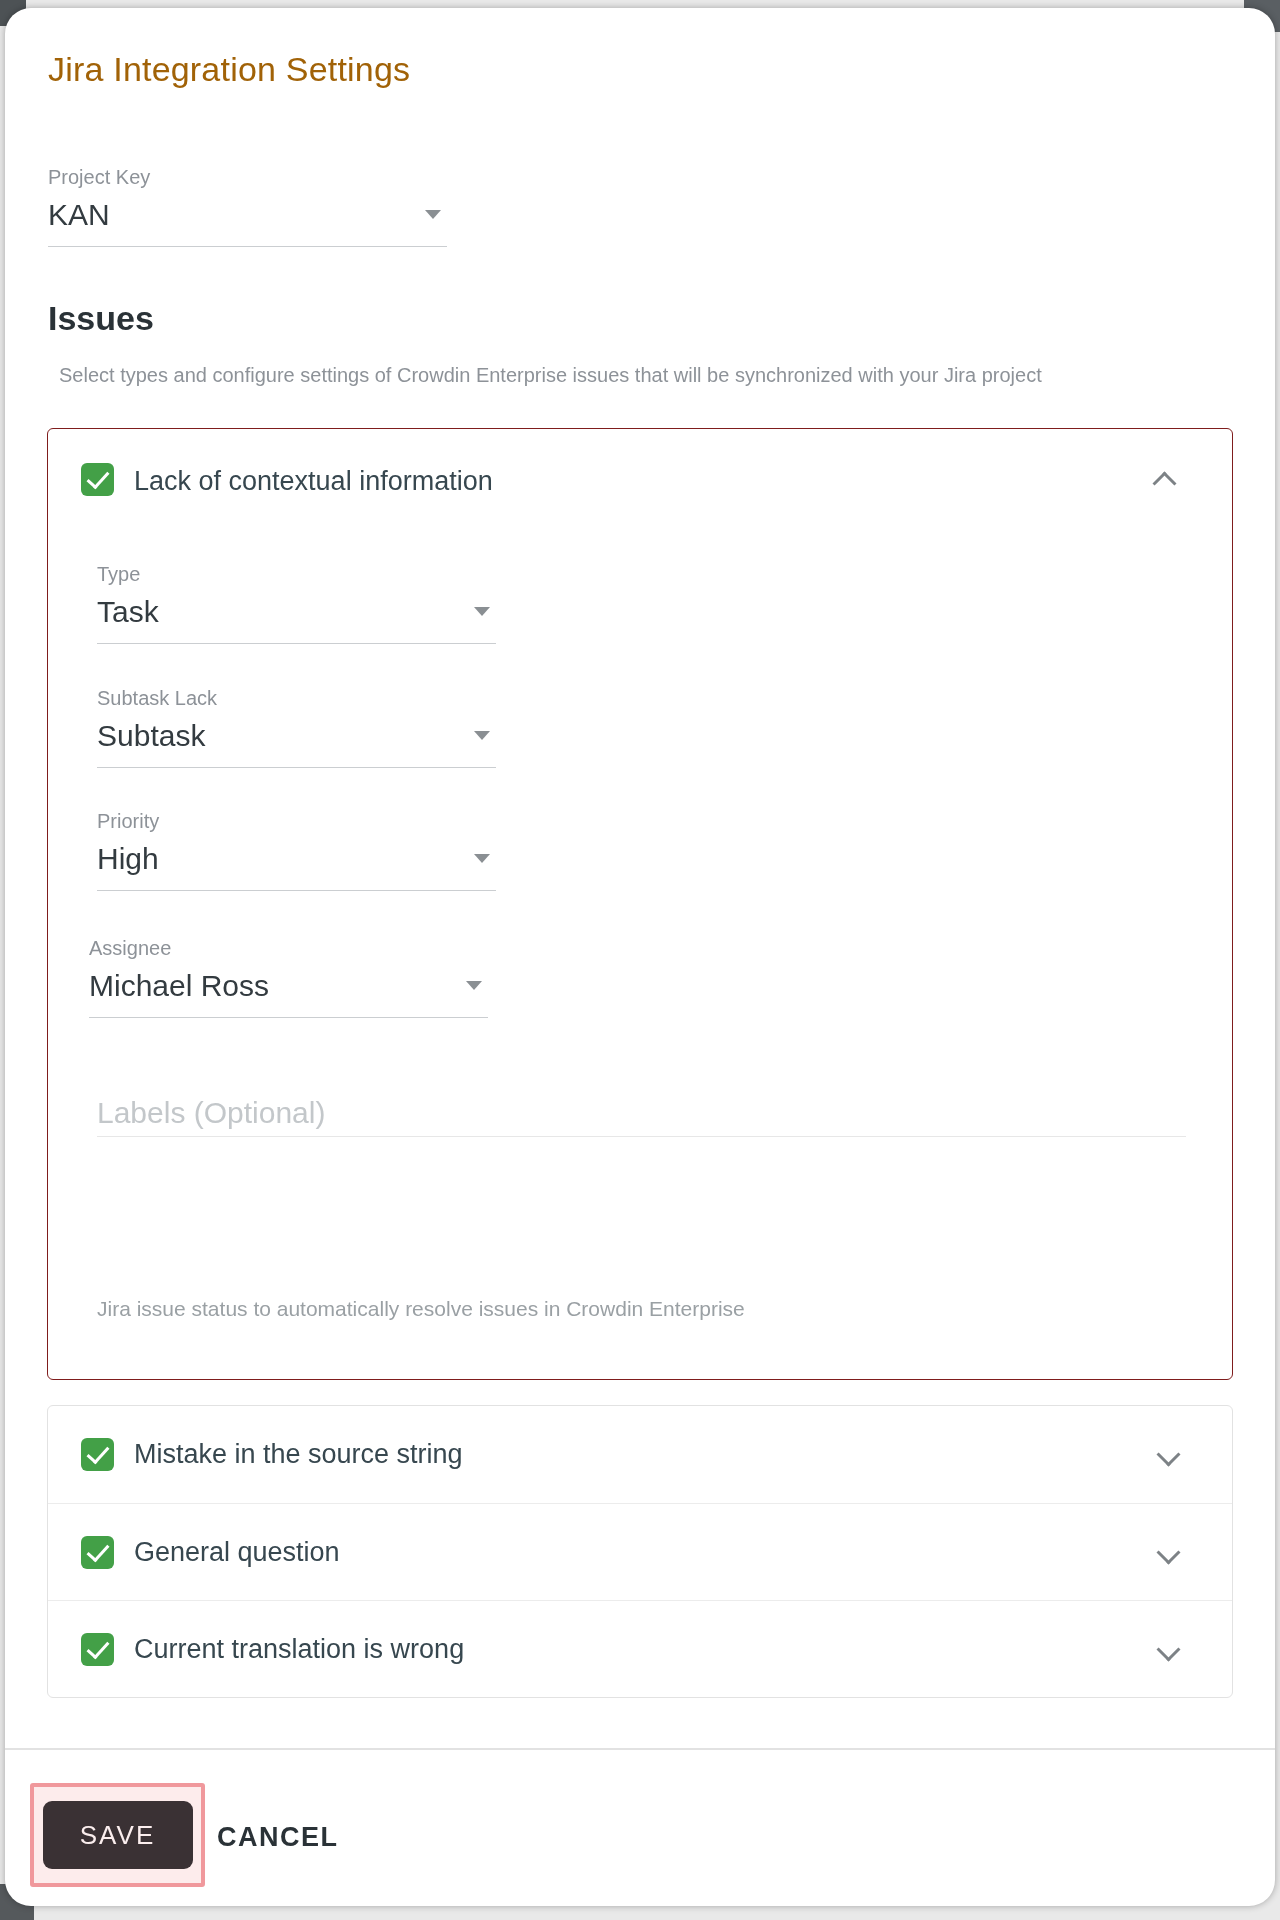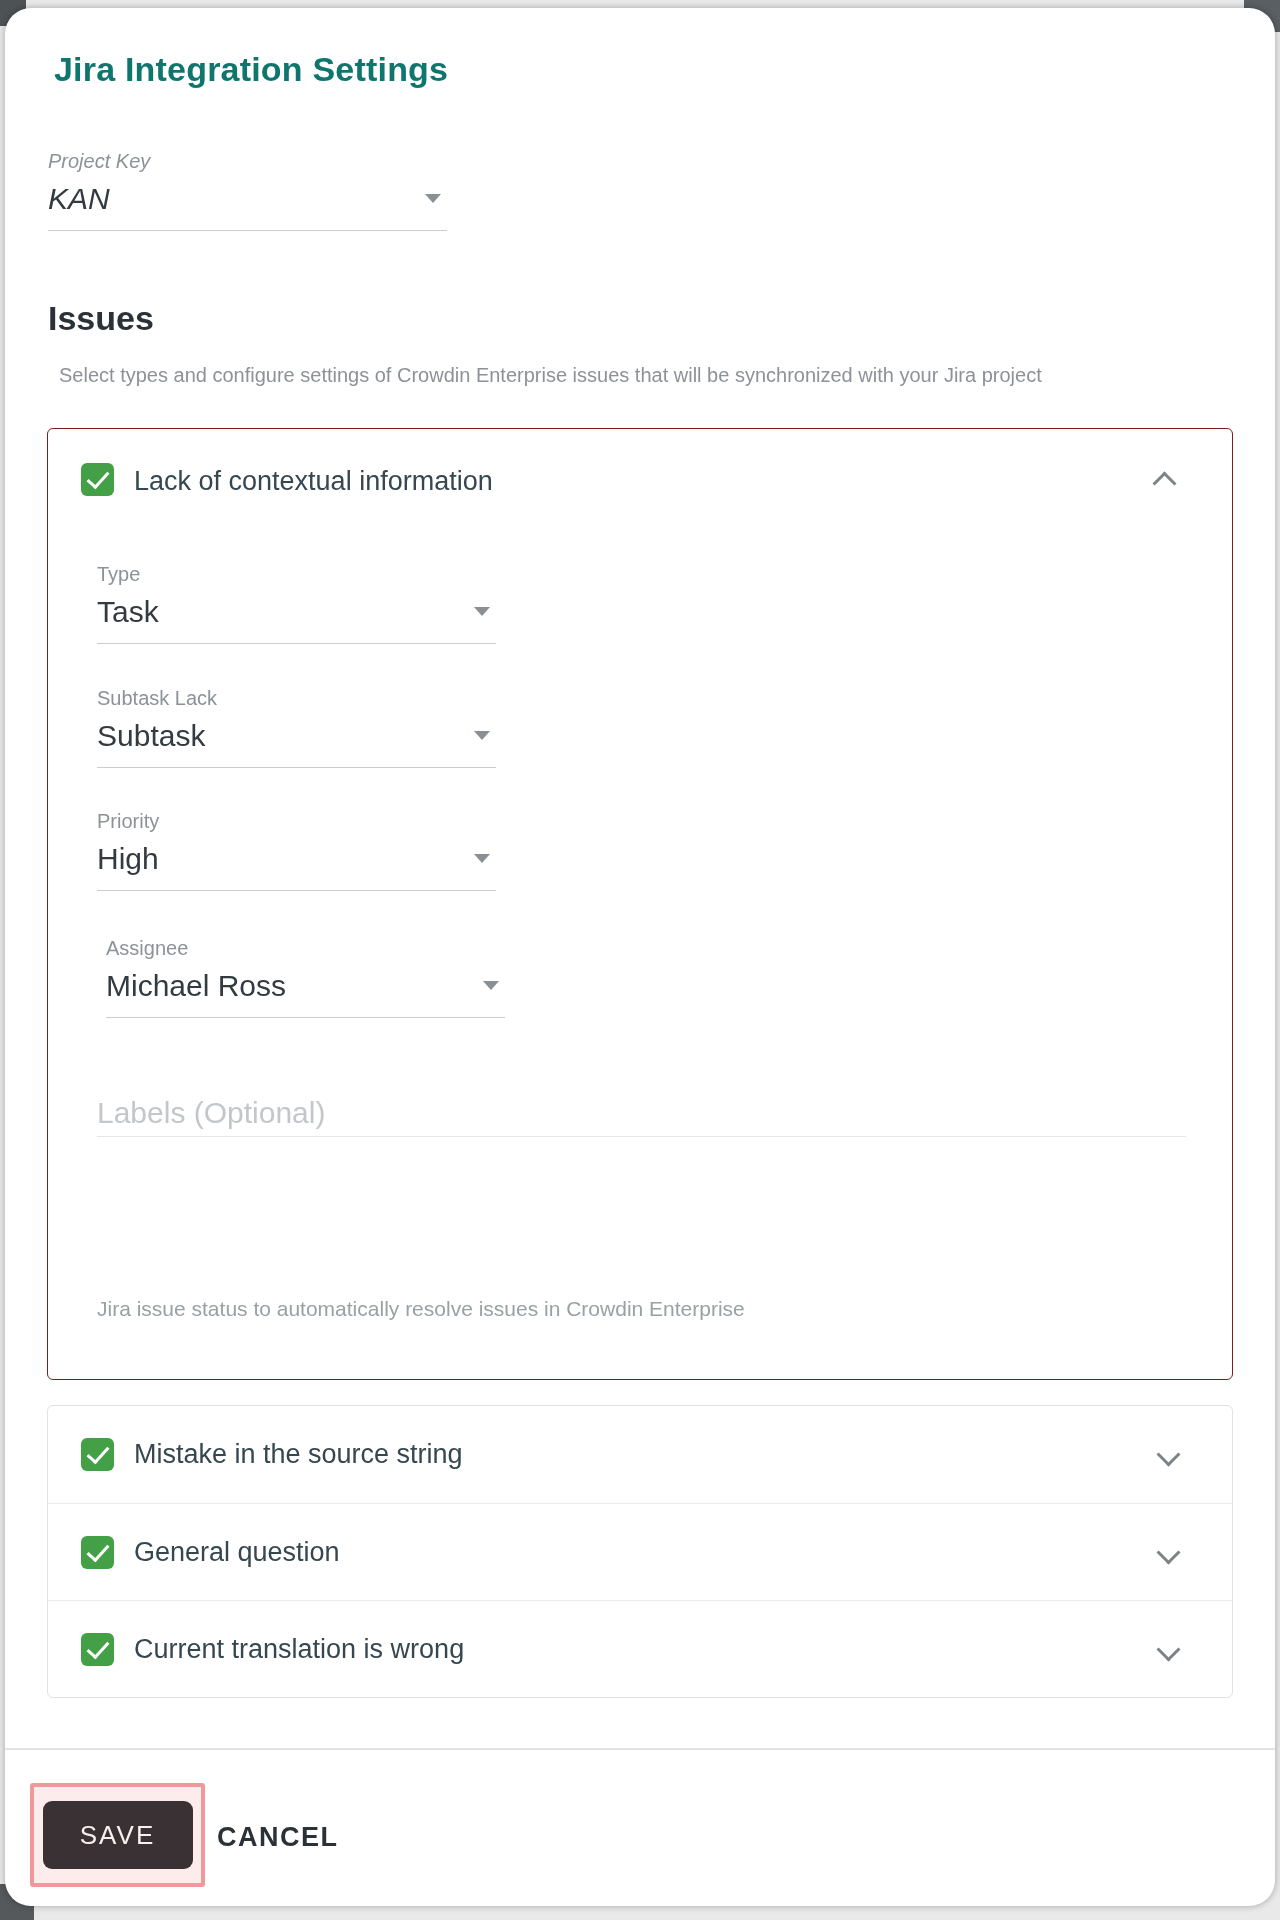--- a/index.html
+++ b/index.html
@@ -16,8 +16,8 @@
   .modal { position:absolute; left:5px; top:8px; width:1270px; height:1898px;
            background:#ffffff; border-radius:26px; box-shadow:0 0 7px rgba(0,0,0,.30); }
 
-  .dialog-title { position:absolute; left:49px; top:38px; font-size:34px; line-height:46px;
-                  font-weight:700; color:#0f766e; letter-spacing:.2px; }
+  .dialog-title { position:absolute; left:43px; top:38px; font-size:34px; line-height:46px;
+                  font-weight:400; color:#a16207; letter-spacing:.2px; }
 
   
   .sel-field { position:absolute; width:399px; }

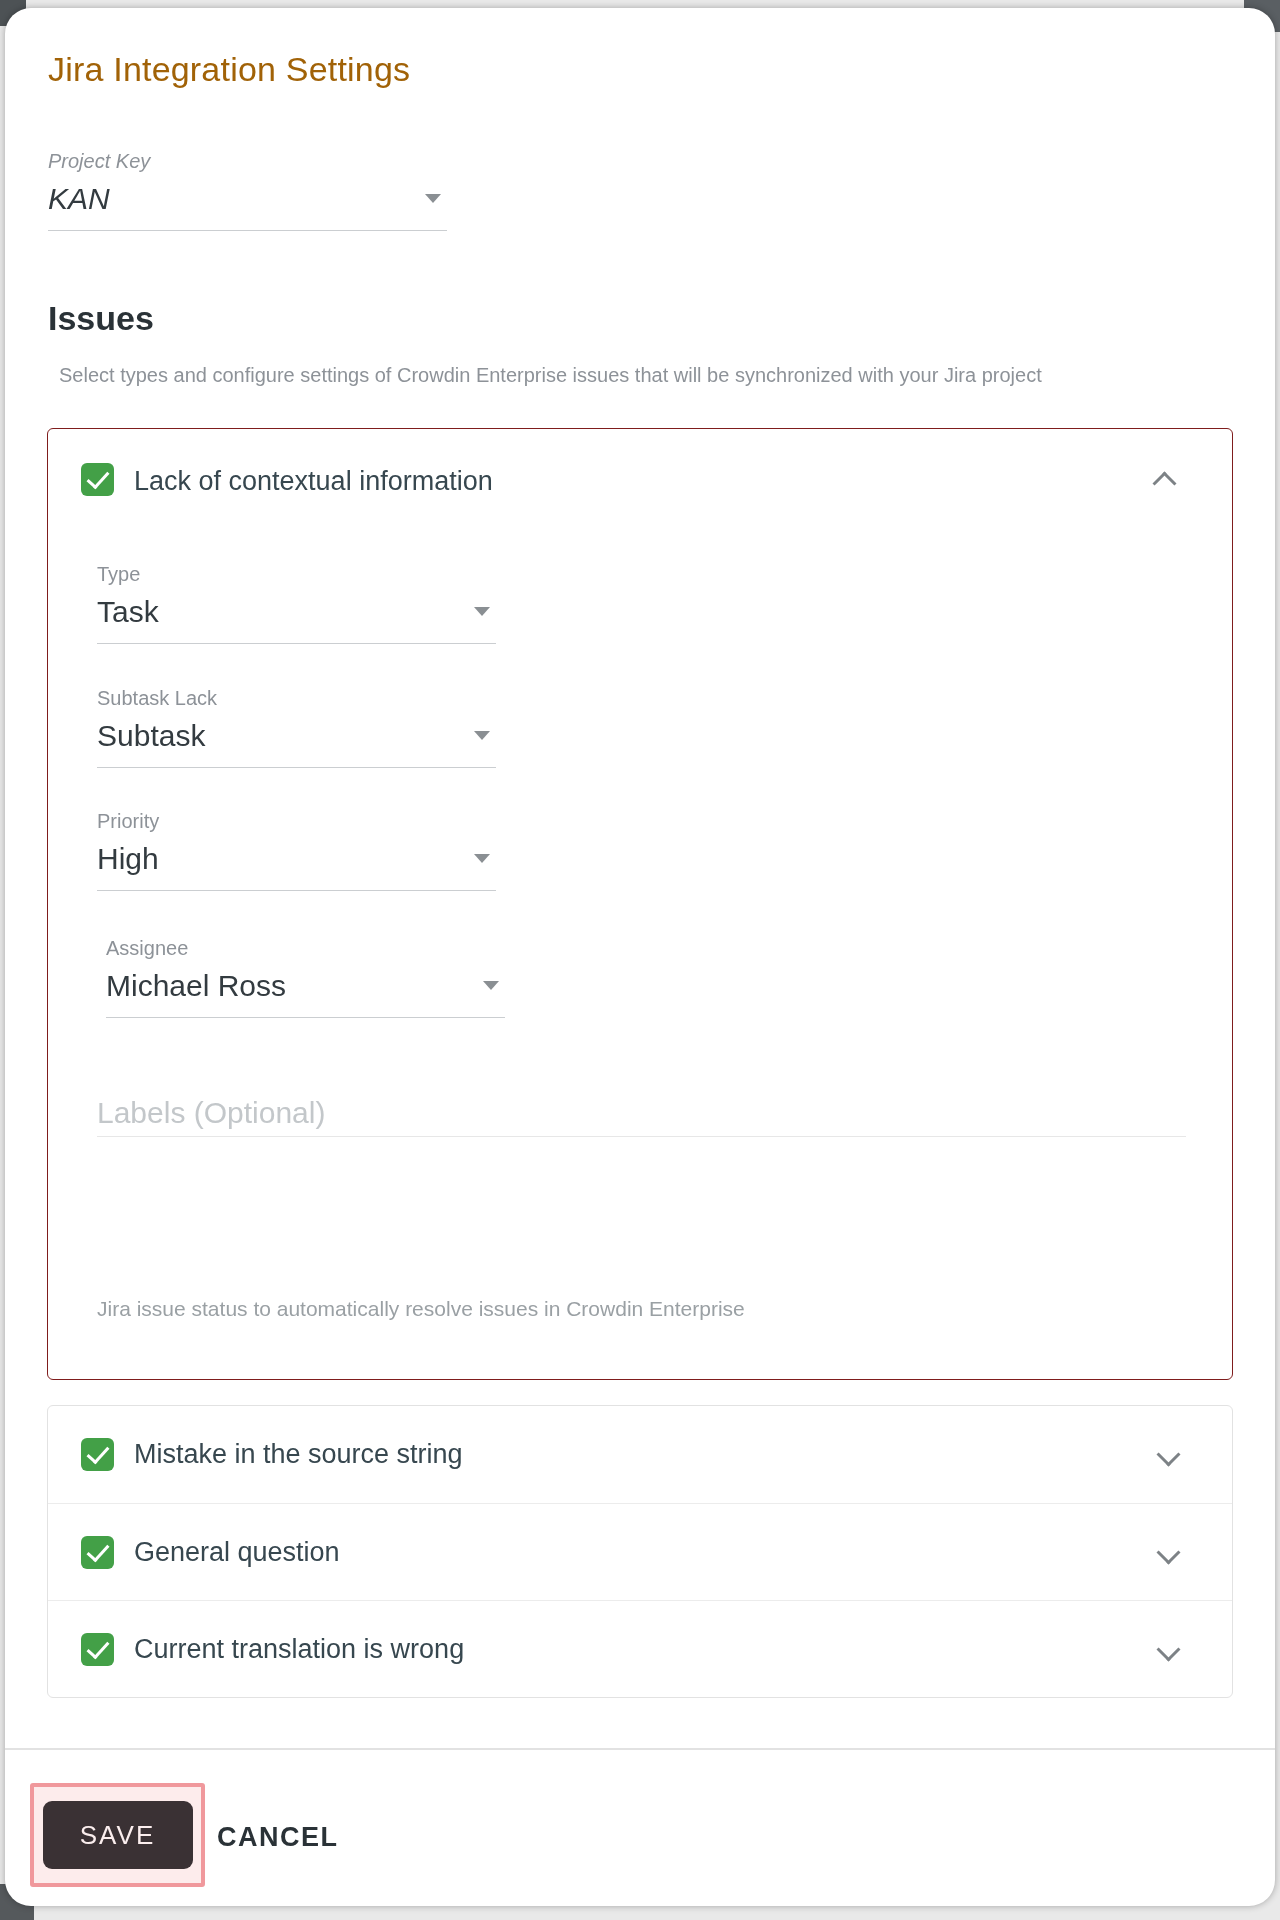--- a/index.html
+++ b/index.html
@@ -28,7 +28,7 @@
                   border-left:8px solid transparent; border-right:8px solid transparent;
                   border-top:9px solid #8a8f93; }
 
-  .project-key { left:43px; top:140px;font-style:italic; }
+  .project-key { left:43px; top:156px; }
 
   .issues-heading { position:absolute; left:43px; top:288px; font-size:34px; line-height:44px;
                     font-weight:700; color:#2a3237; }

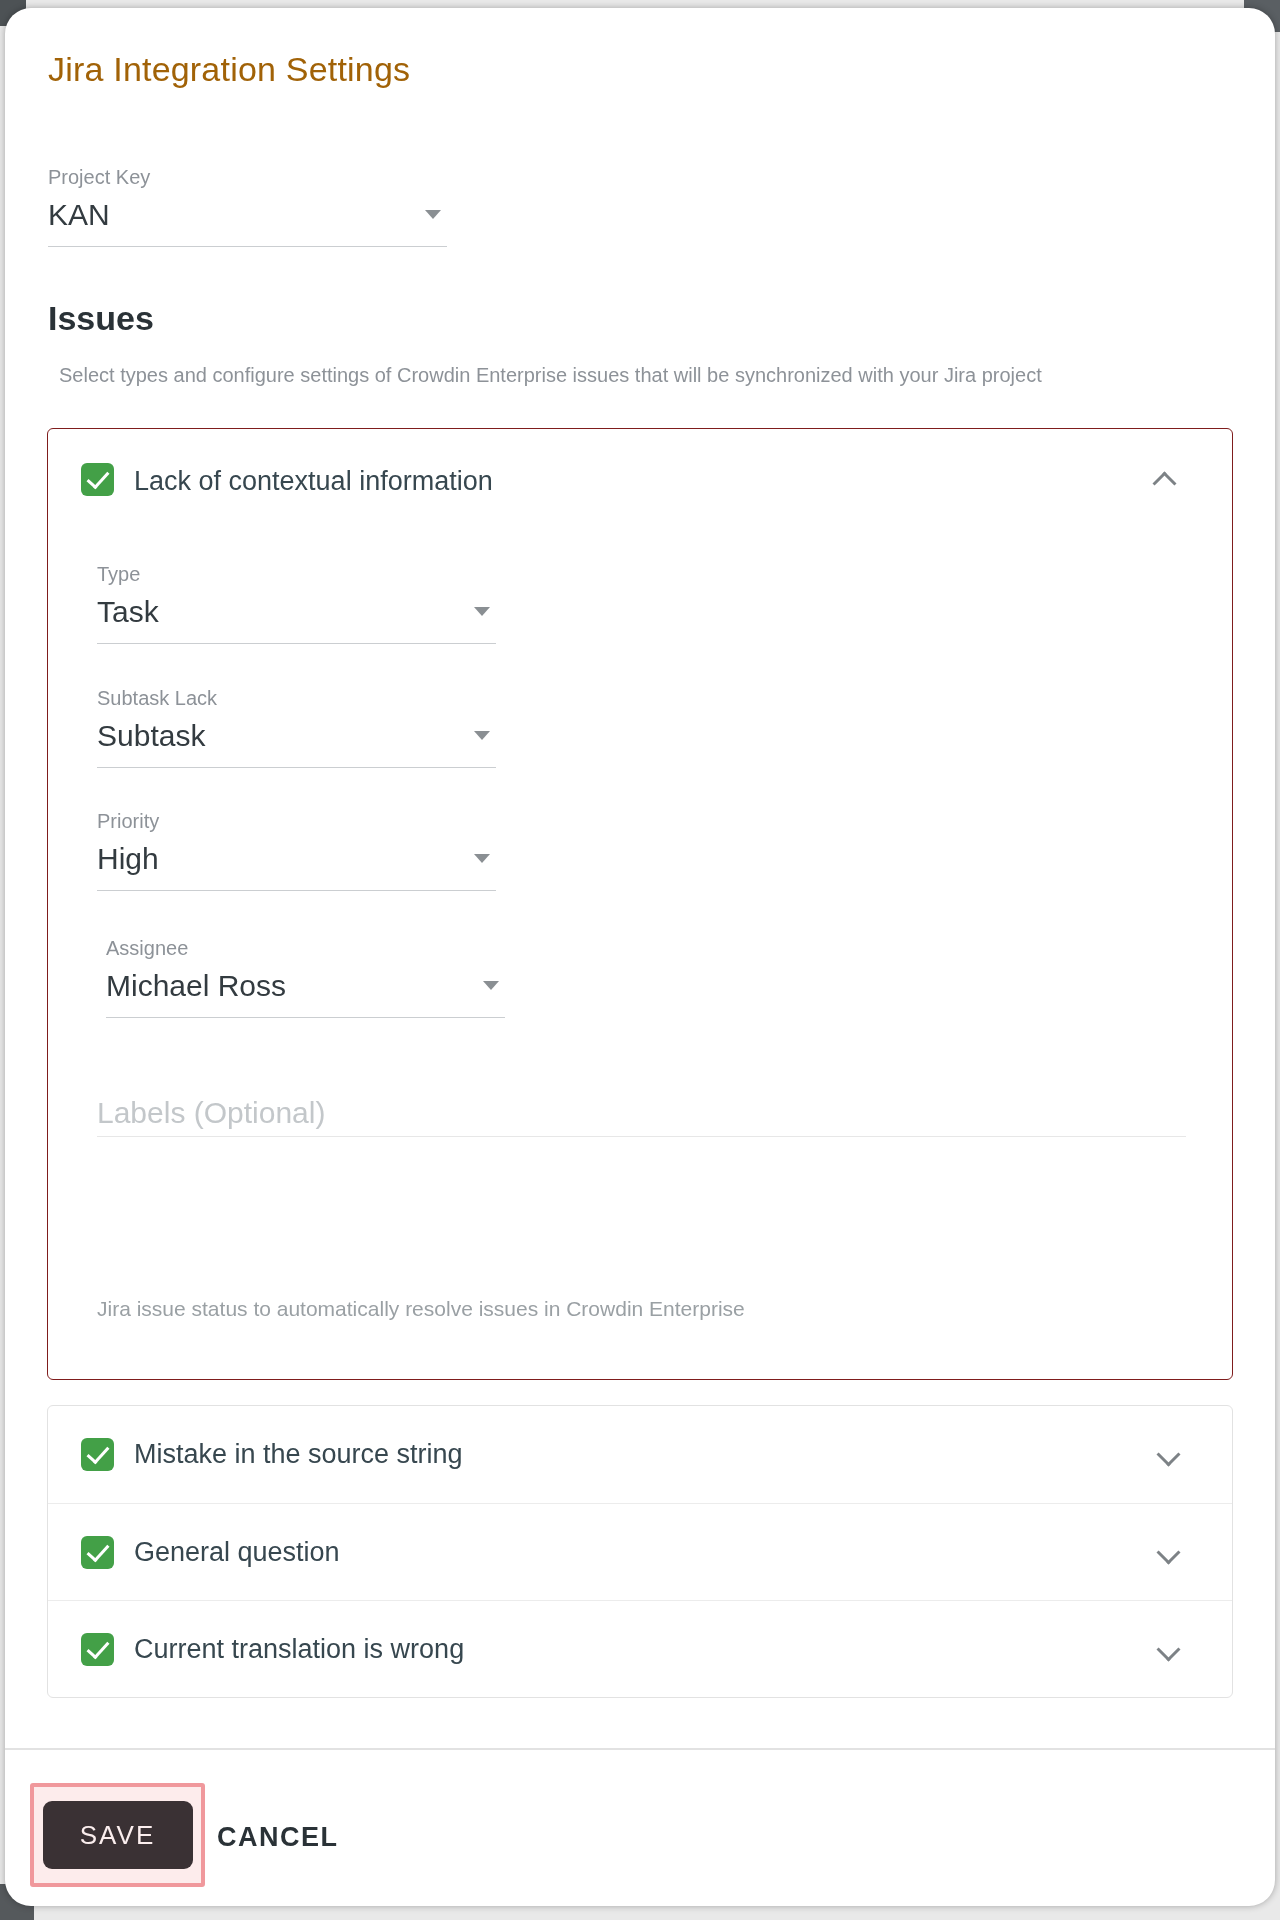--- a/index.html
+++ b/index.html
@@ -52,7 +52,7 @@
   .card-head-chevron { position:absolute; left:1108px; top:46px; }
 
   .fld-0 { left:49px; top:132px; } .fld-1 { left:49px; top:256px; }
-  .fld-2 { left:49px; top:379px; } .fld-3 { left:58px; top:506px; }
+  .fld-2 { left:49px; top:379px; } .fld-3 { left:41px; top:506px; }
 
   .labels-input-wrap { position:absolute; left:49px; top:668px; width:1089px; }
   .labels-input { width:100%; border:none; outline:none; font-family:inherit;

